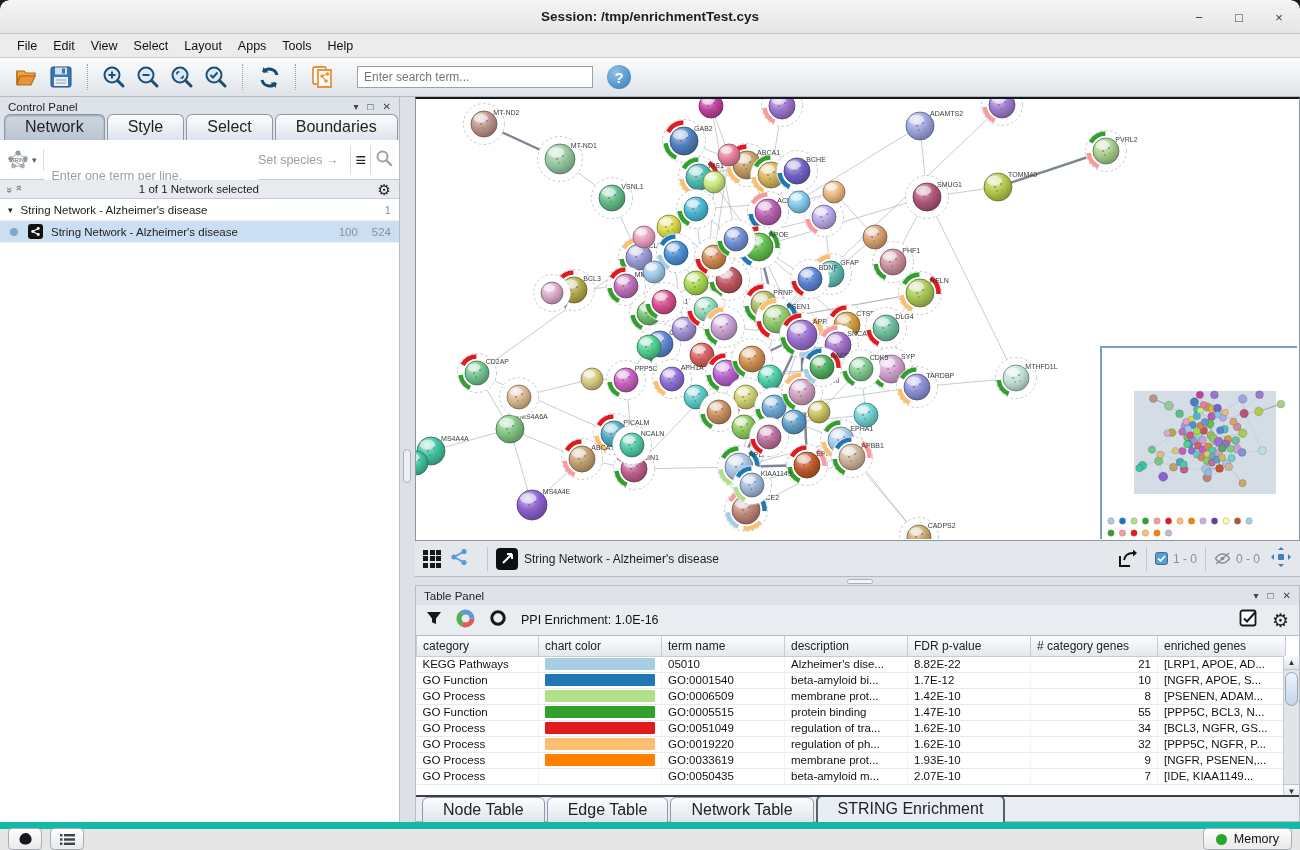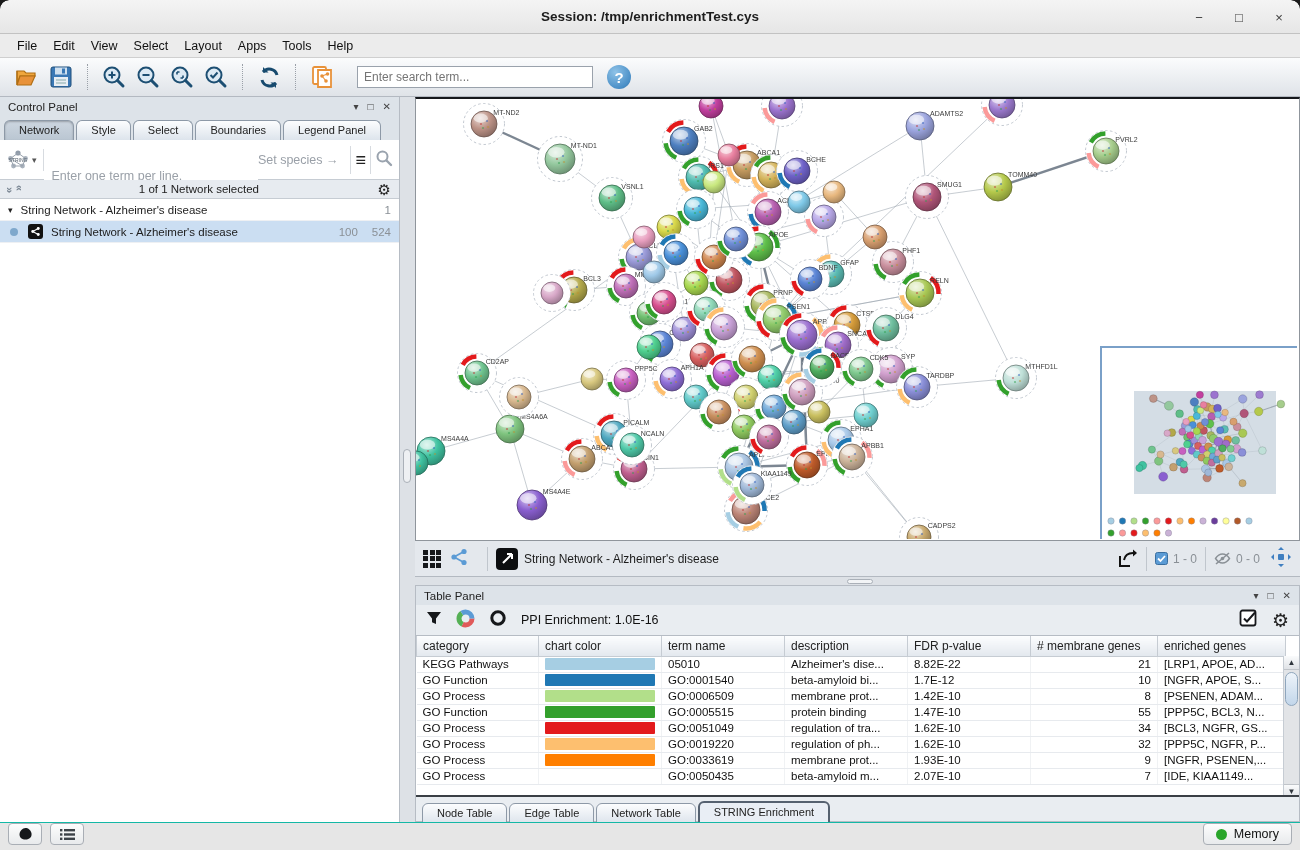--- a/index.html
+++ b/index.html
@@ -39,7 +39,7 @@
   .ph-icons { margin-left:auto; display:flex; gap:9px; align-items:center; }
   .ph-ic { font-size:10px; color:#444; line-height:1; }
   .cp-tabs { height:24px; background:#dde3e9; display:flex; align-items:flex-end; padding:0 4px; gap:2px; flex:none; }
-  .tab { font-size:11px; color:#222; padding:3px 14px 4px; border:1px solid #8d99a7; border-bottom:none;
+  .tab { font-size:16px; color:#222; padding:3px 20px 4px; border:1px solid #8d99a7; border-bottom:none;
     border-radius:6px 6px 0 0; background:linear-gradient(#fcfdfe,#dde4ec); white-space:nowrap; }
   .tab.active { background:linear-gradient(#cdd6e0,#bac6d2); font-weight:normal; box-shadow:inset 0 1px 2px rgba(0,0,0,.25); }
   .string-row { height:40px; border-bottom:1px solid #c6ccd3; display:flex; align-items:center; padding:0 6px; flex:none; background:#fff; }

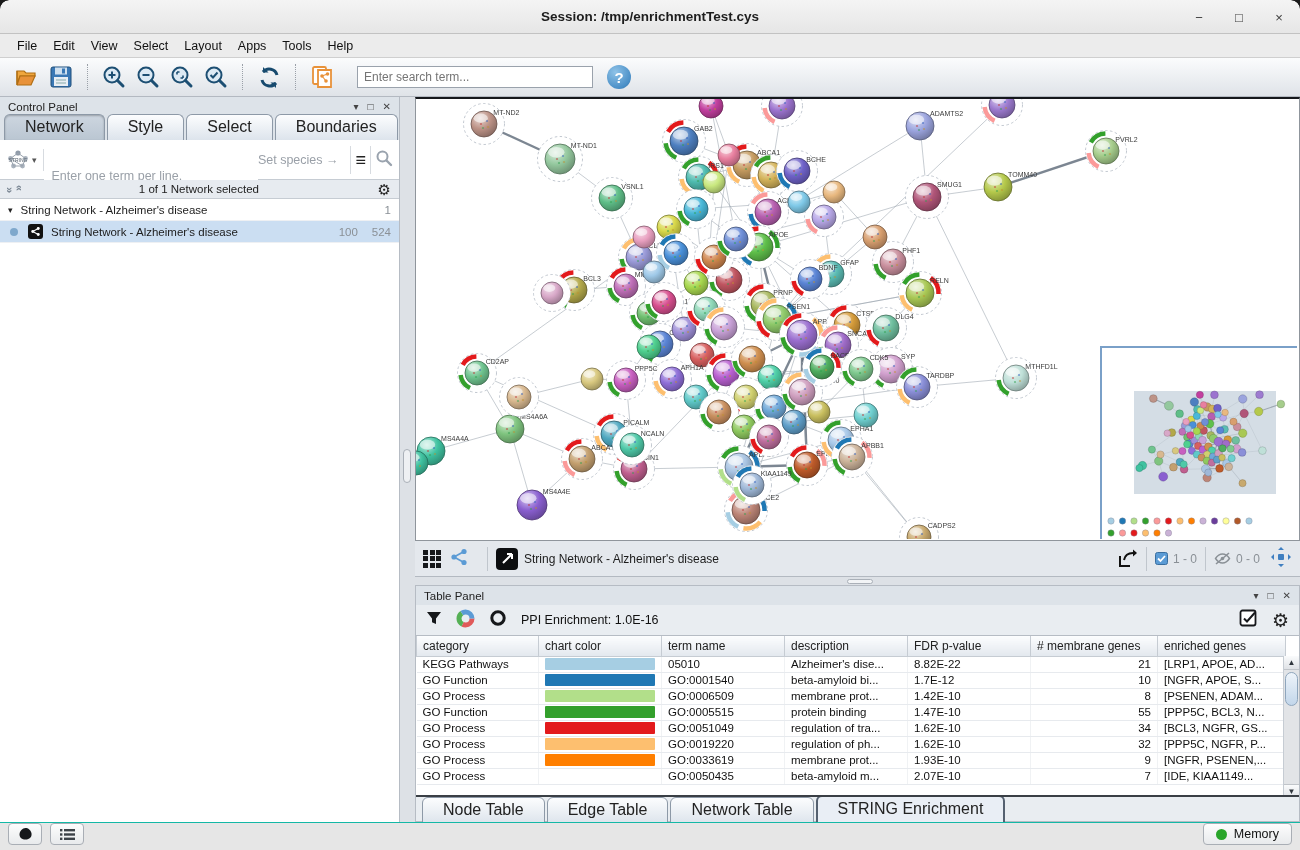--- a/index.html
+++ b/index.html
@@ -2431,7 +2431,7 @@
               <th>term name</th>
               <th>description</th>
               <th>FDR p-value</th>
-              <th># membrane genes</th>
+              <th># category genes</th>
               <th>enriched genes</th>
             </tr>
           </thead>

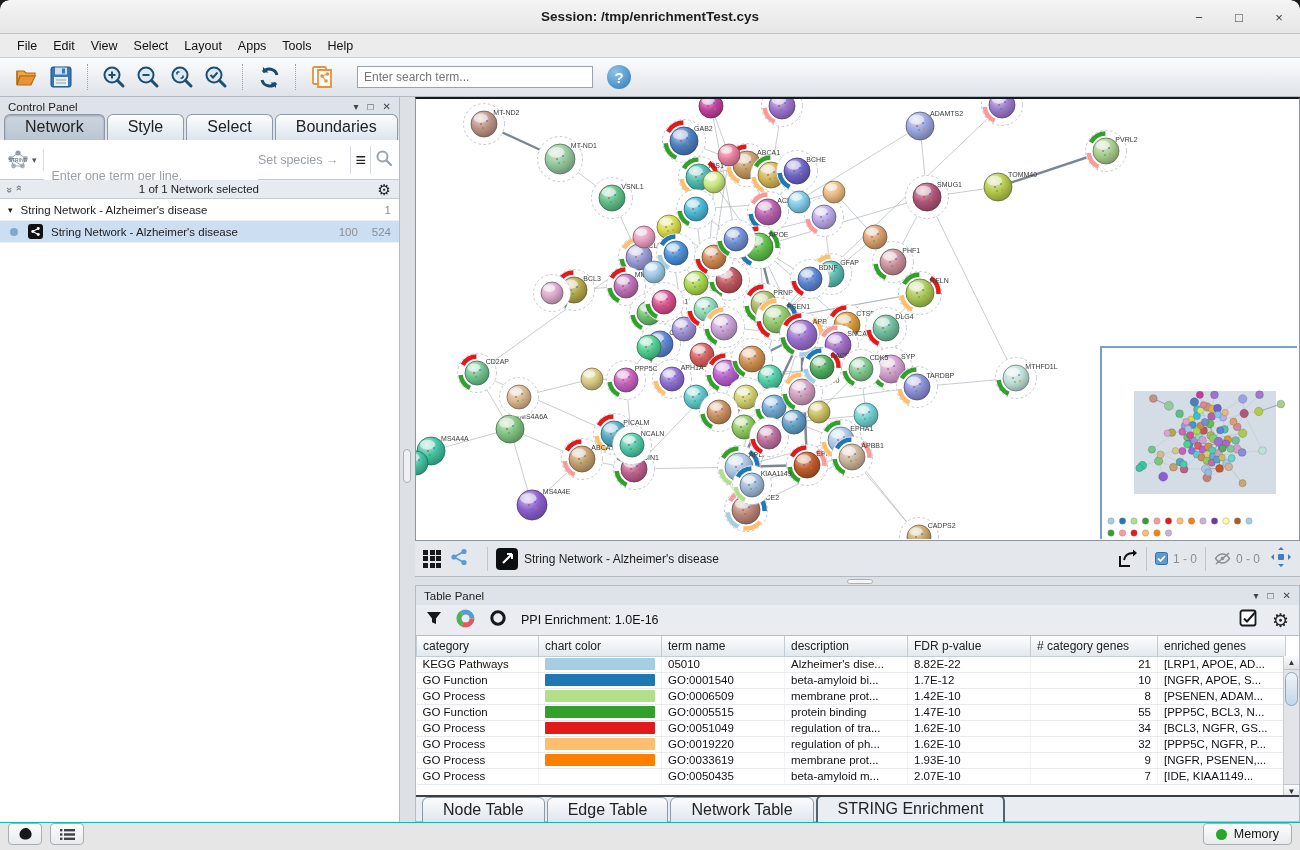--- a/index.html
+++ b/index.html
@@ -104,8 +104,8 @@
   .tp-tabs .tab.active { background:#e9eef5; box-shadow:none; border:2px solid #5b6views77; border:2px solid #556170; font-weight:normal; }
 
   
-  .statusbar { position:absolute; left:0; top:822px; width:1300px; height:28px; background:#e6e6e6; border-top:1px solid #14b8a6;
-    display:flex; align-items:flex-start; padding:0 8px; }
+  .statusbar { position:absolute; left:0; top:822px; width:1300px; height:28px; background:#e6e6e6; border-top:7px solid #14b8a6;
+    display:flex; align-items:flex-end; padding:0 8px; }
   .sb-btn { width:34px; height:22px; border:1px solid #a9aeb5; border-radius:4px; background:linear-gradient(#fdfdfd,#e8eaec);
     display:flex; align-items:center; justify-content:center; margin-right:8px; }
   .mem-btn { margin-left:auto; height:22px; border:1px solid #a9aeb5; border-radius:4px; background:linear-gradient(#fdfdfd,#e8eaec);

